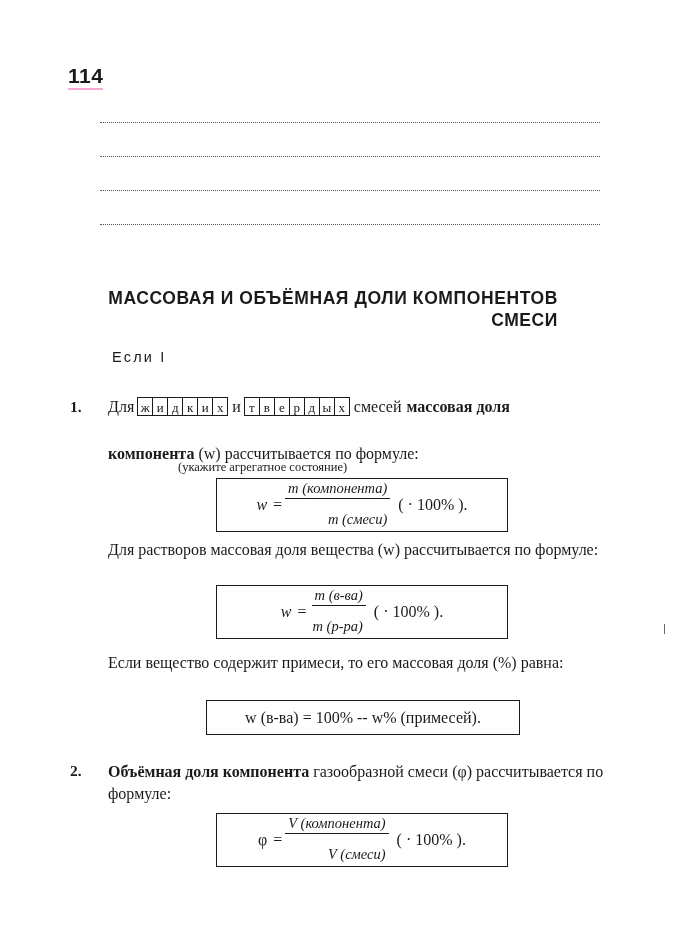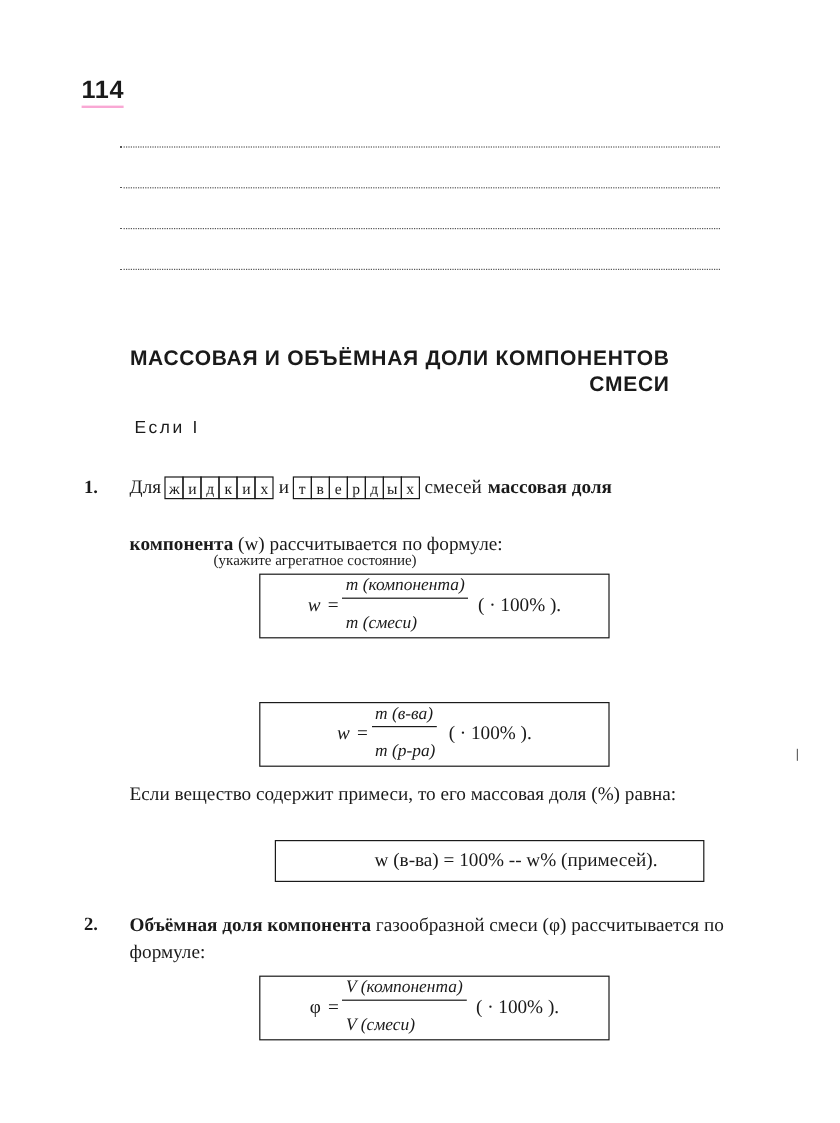--- a/index.html
+++ b/index.html
@@ -147,7 +147,7 @@
   .frac {
     display: inline-flex;
     flex-direction: column;
-    align-items: flex-start;
+    align-items: flex-end;
     vertical-align: middle;
     margin: 0 3px;
     position: relative;

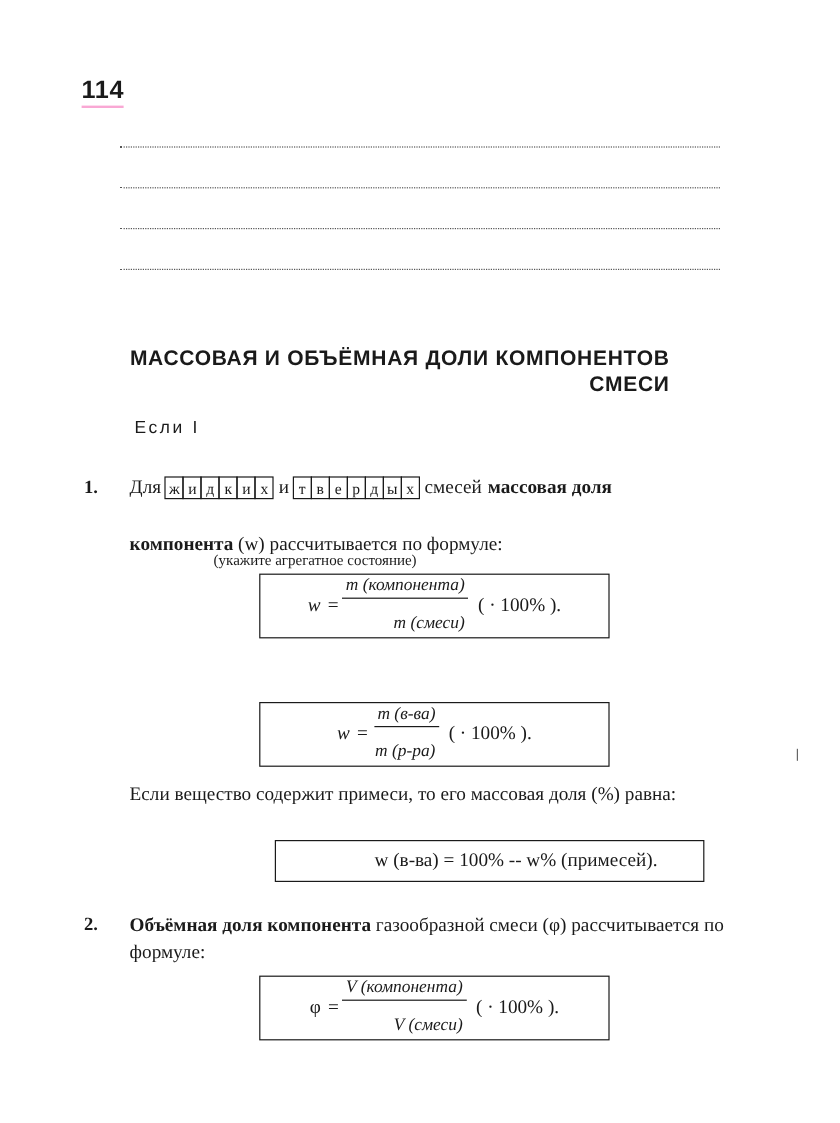--- a/index.html
+++ b/index.html
@@ -245,6 +245,7 @@
     </span>
   </div>
 
+  <div class="para p-solutions">Для растворов массовая доля вещества (w) рассчитывается по формуле:</div>
 
   <div class="formula-box fb2">
     <span class="eqline">

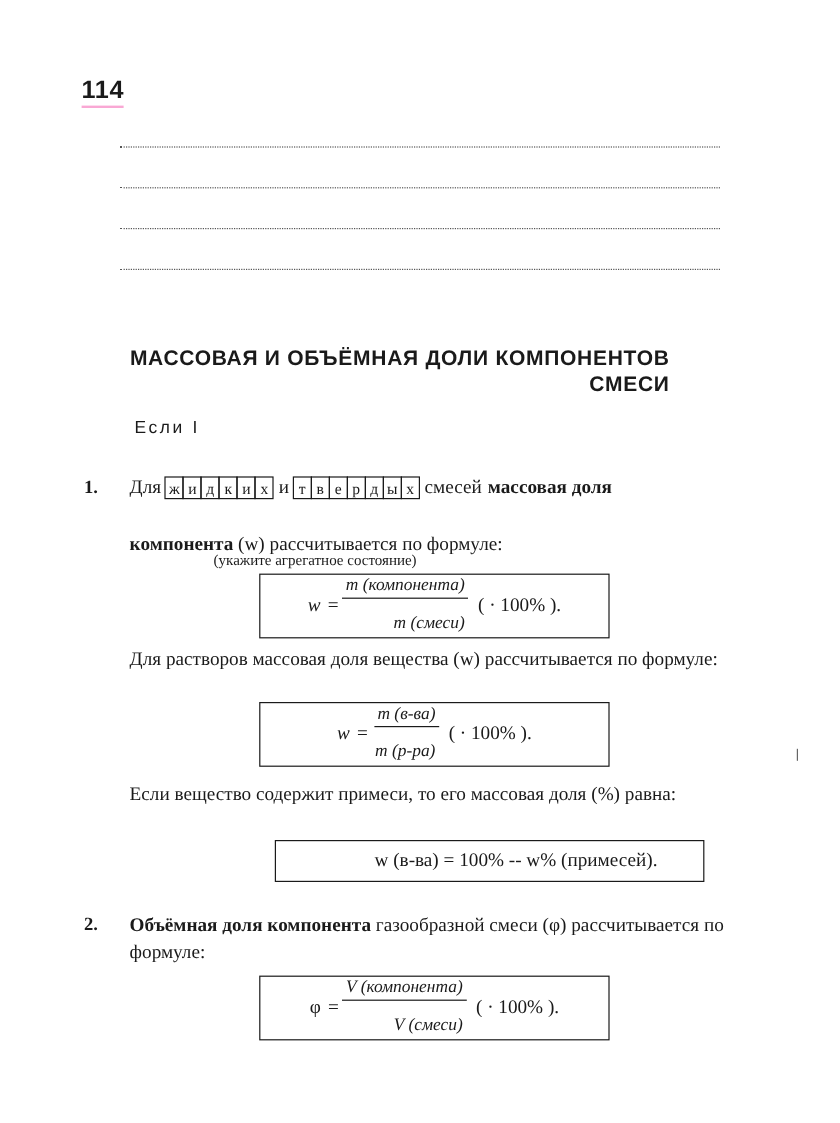--- a/index.html
+++ b/index.html
@@ -141,7 +141,7 @@
   }
   .fb1 { left: 216px; top: 478px; width: 290px; height: 52px; }
   .fb2 { left: 216px; top: 585px; width: 290px; height: 52px; }
-  .fb3 { left: 229px; top: 700px; width: 312px; height: 33px; padding-left: 44px; }
+  .fb3 { left: 206px; top: 700px; width: 312px; height: 33px; }
   .fb4 { left: 216px; top: 813px; width: 290px; height: 52px; }
 
   .frac {

